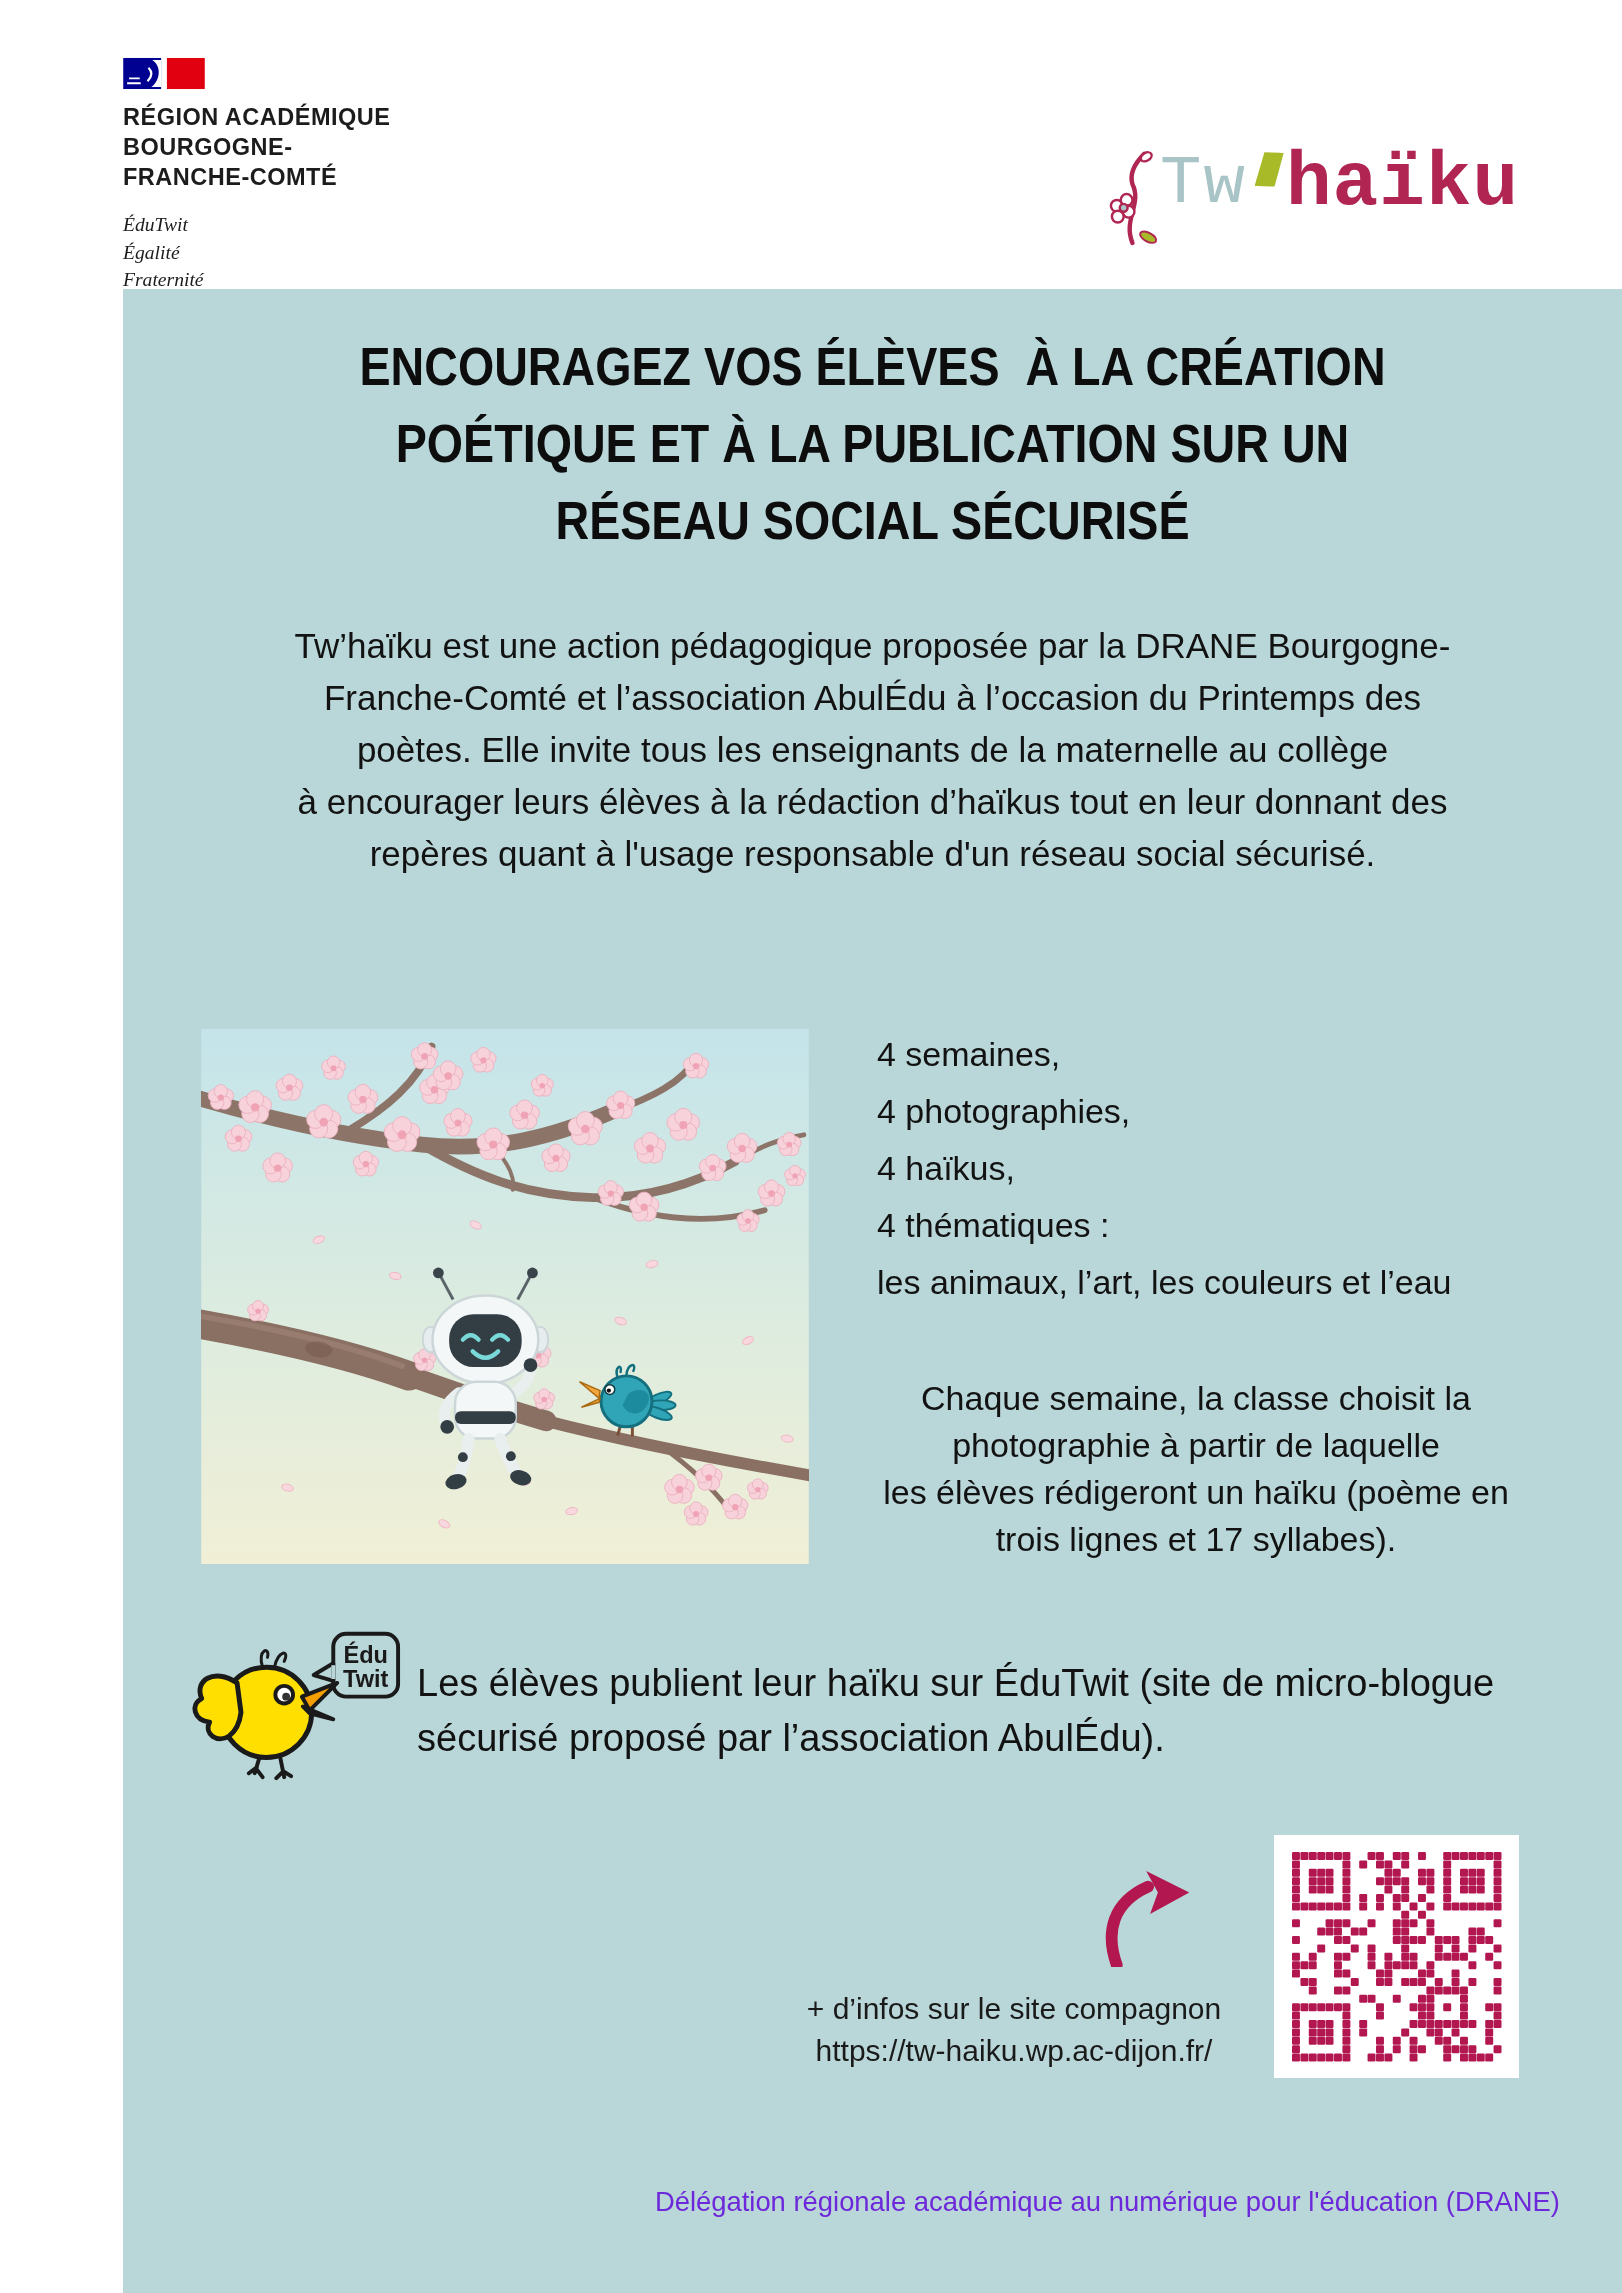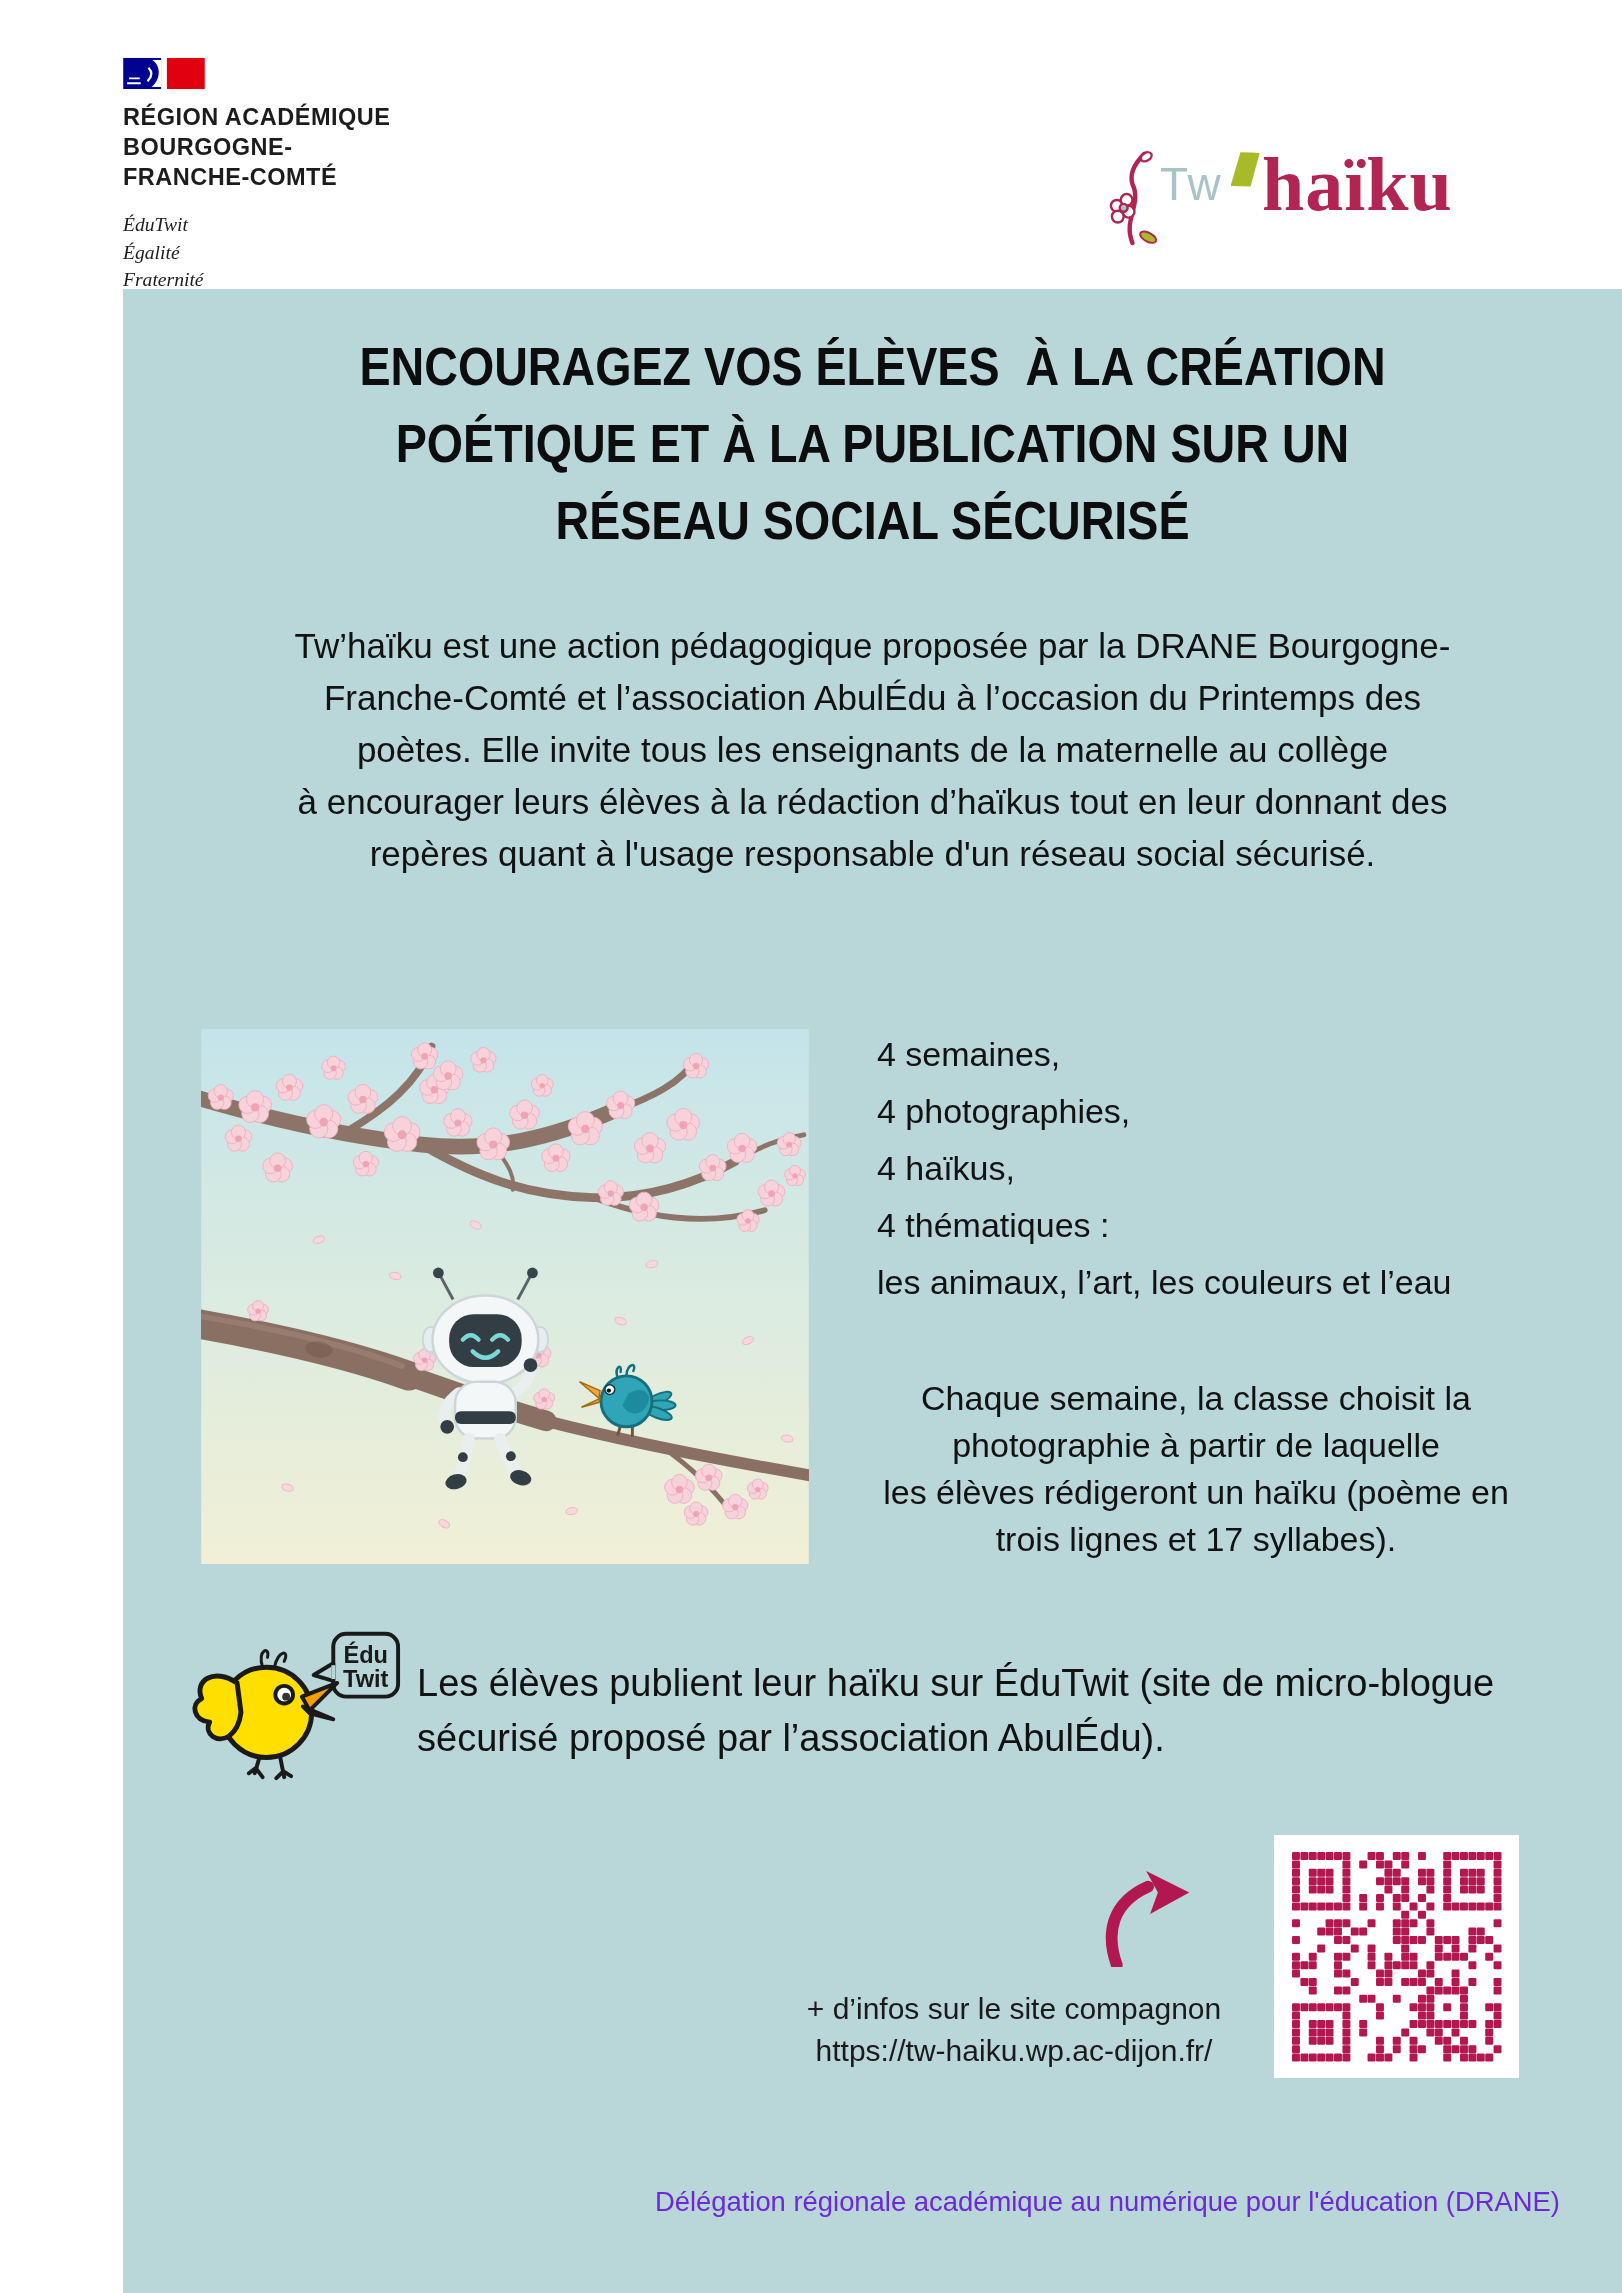--- a/index.html
+++ b/index.html
@@ -20,7 +20,7 @@
 
   .brand-logo{position:absolute;left:1103px;top:135px;display:flex;align-items:flex-start;}
   .brand-branch{margin-top:13.7px;}
-  .brand-tw{font-size:46px;line-height:98px;color:var(--logo-teal);font-weight:500;letter-spacing:2px;}
+  .brand-tw{font-size:69px;line-height:98px;color:var(--logo-teal);font-weight:500;letter-spacing:2px;font-family:Liberation Mono, monospace;}
   .brand-apos{display:inline-block;width:25.5px;height:37px;background:var(--logo-green);
               clip-path:polygon(20% 6%,95% 0,78% 94%,0 100%);transform:rotate(8deg);
               margin:15.7px 3.9px 0 9.8px;}

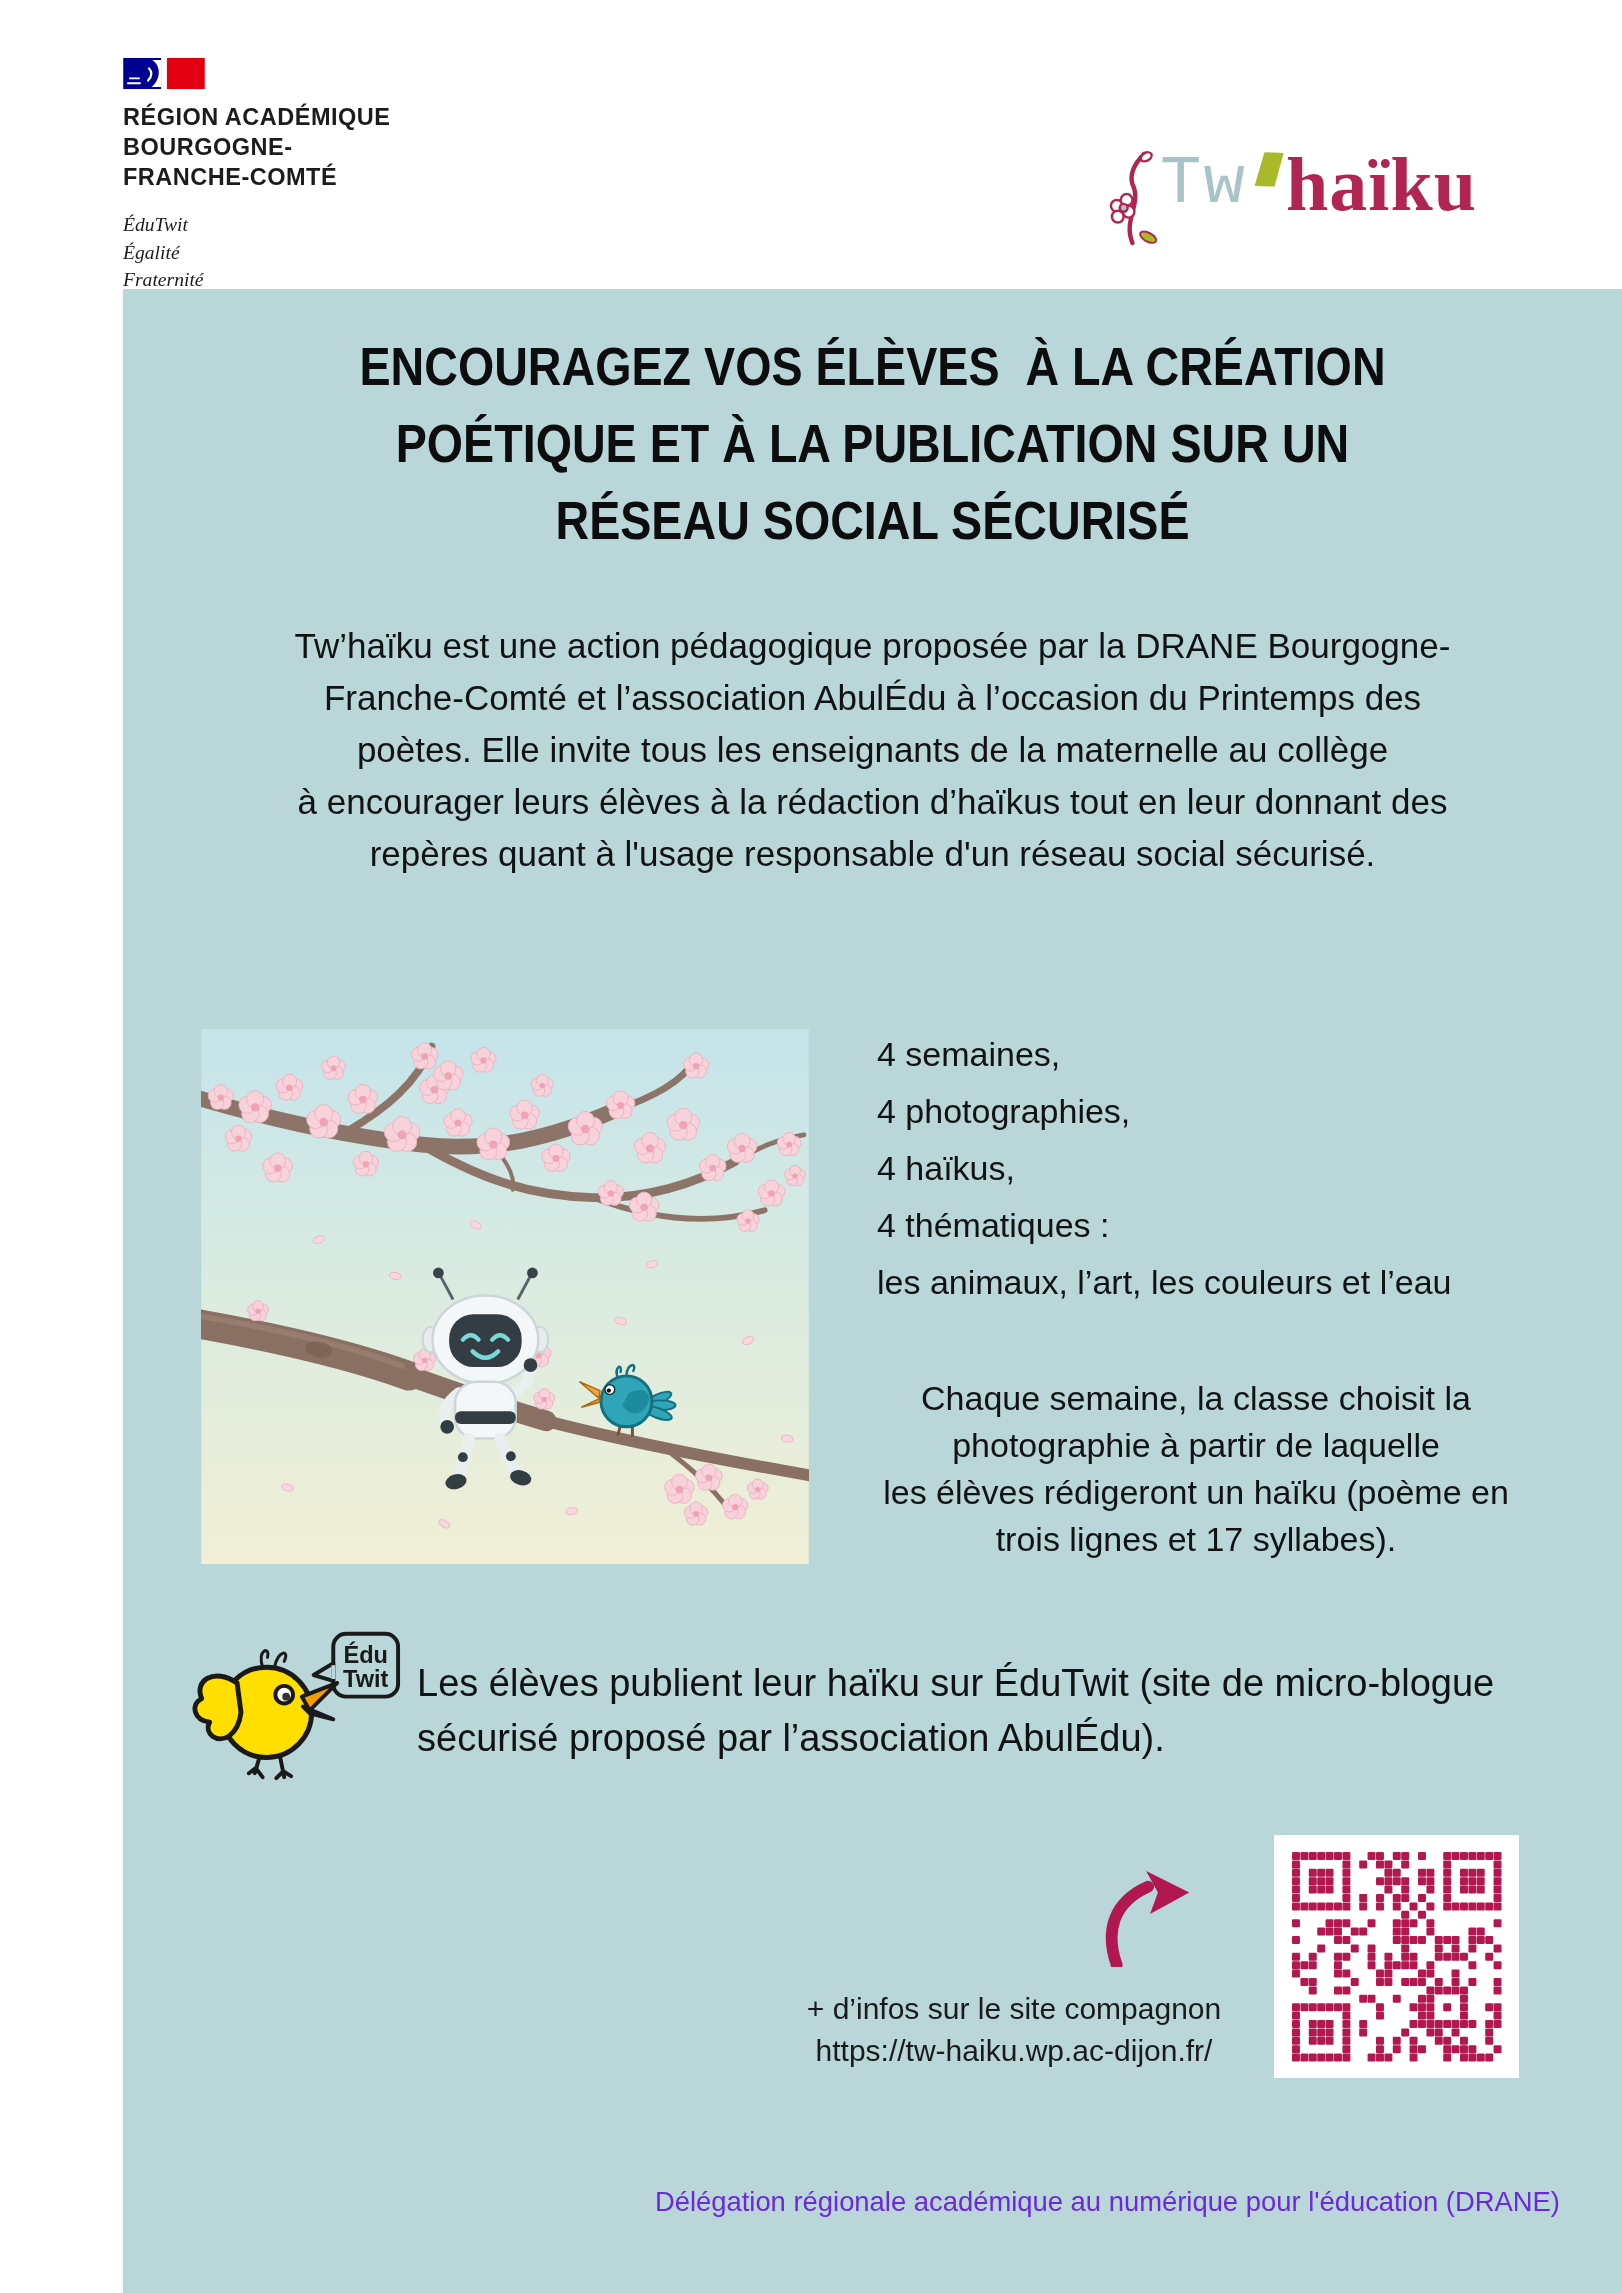--- a/index.html
+++ b/index.html
@@ -24,7 +24,7 @@
   .brand-apos{display:inline-block;width:25.5px;height:37px;background:var(--logo-green);
               clip-path:polygon(20% 6%,95% 0,78% 94%,0 100%);transform:rotate(8deg);
               margin:15.7px 3.9px 0 9.8px;}
-  .brand-haiku{font-family:Liberation Serif, serif;font-size:76px;line-height:98px;
+  .brand-haiku{font-family:Liberation Mono, monospace;font-size:76px;line-height:98px;
                font-weight:800;color:var(--logo-pink);letter-spacing:1px;}
 
   

